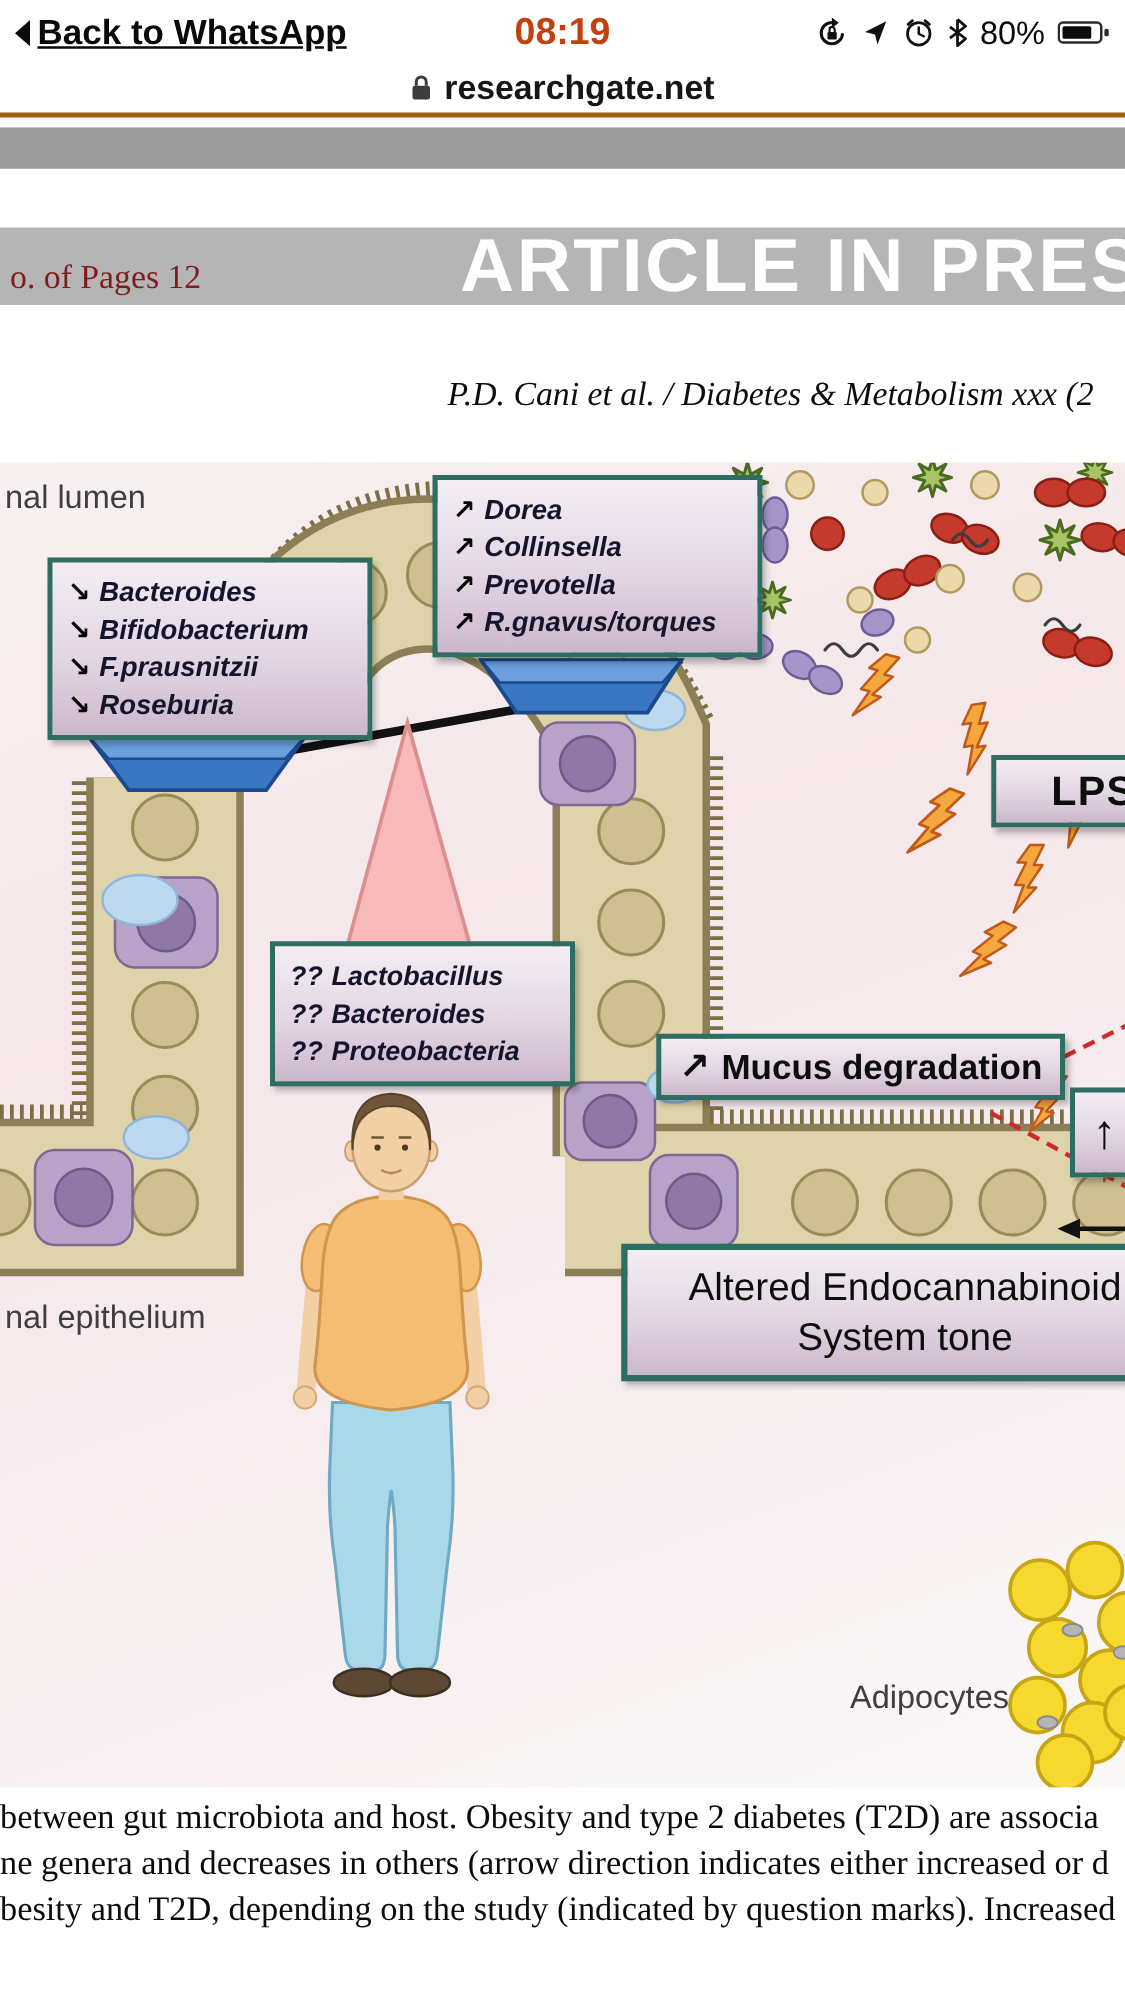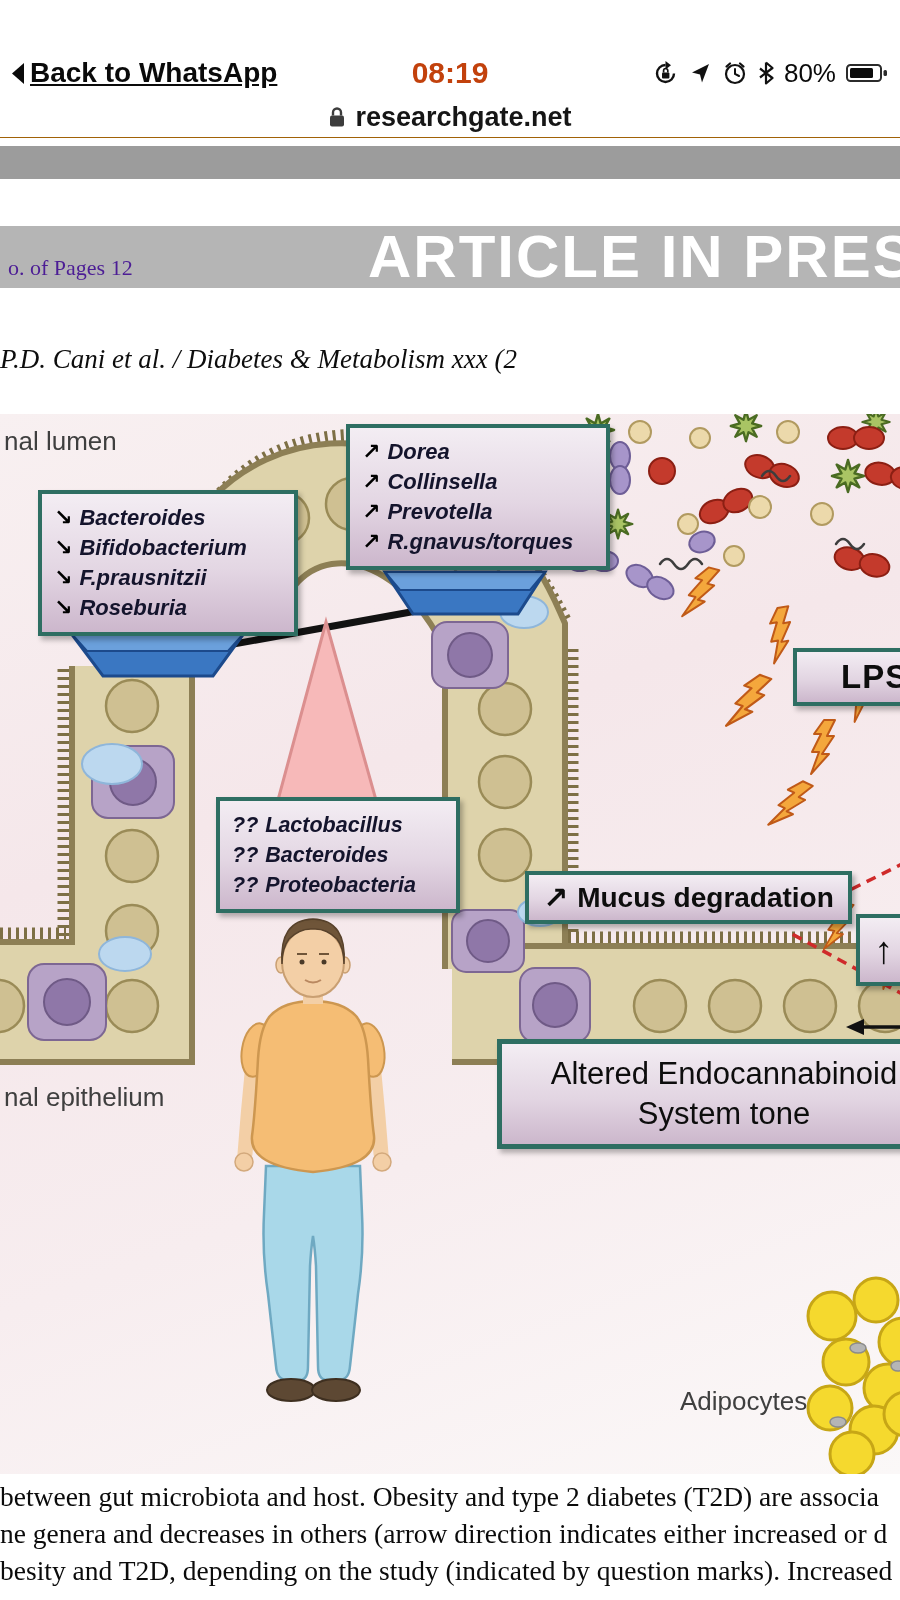--- a/index.html
+++ b/index.html
@@ -7,7 +7,7 @@
   .screen{position:relative;width:900px;height:1600px;background:#fff;overflow:hidden;}
 
   
-  .chrome{border-bottom:1px solid #a16207;background:#fff;margin-top:47px;}
+  .chrome{border-bottom:4px solid #a16207;background:#fff;}
   .status-bar{position:relative;display:flex;align-items:center;justify-content:space-between;height:48px;padding:2px 12px 0 10px;}
   .back{display:flex;align-items:center;gap:5px;cursor:pointer;}
   .back-text{font-size:28px;font-weight:600;color:#0a0a0a;text-decoration:underline;}

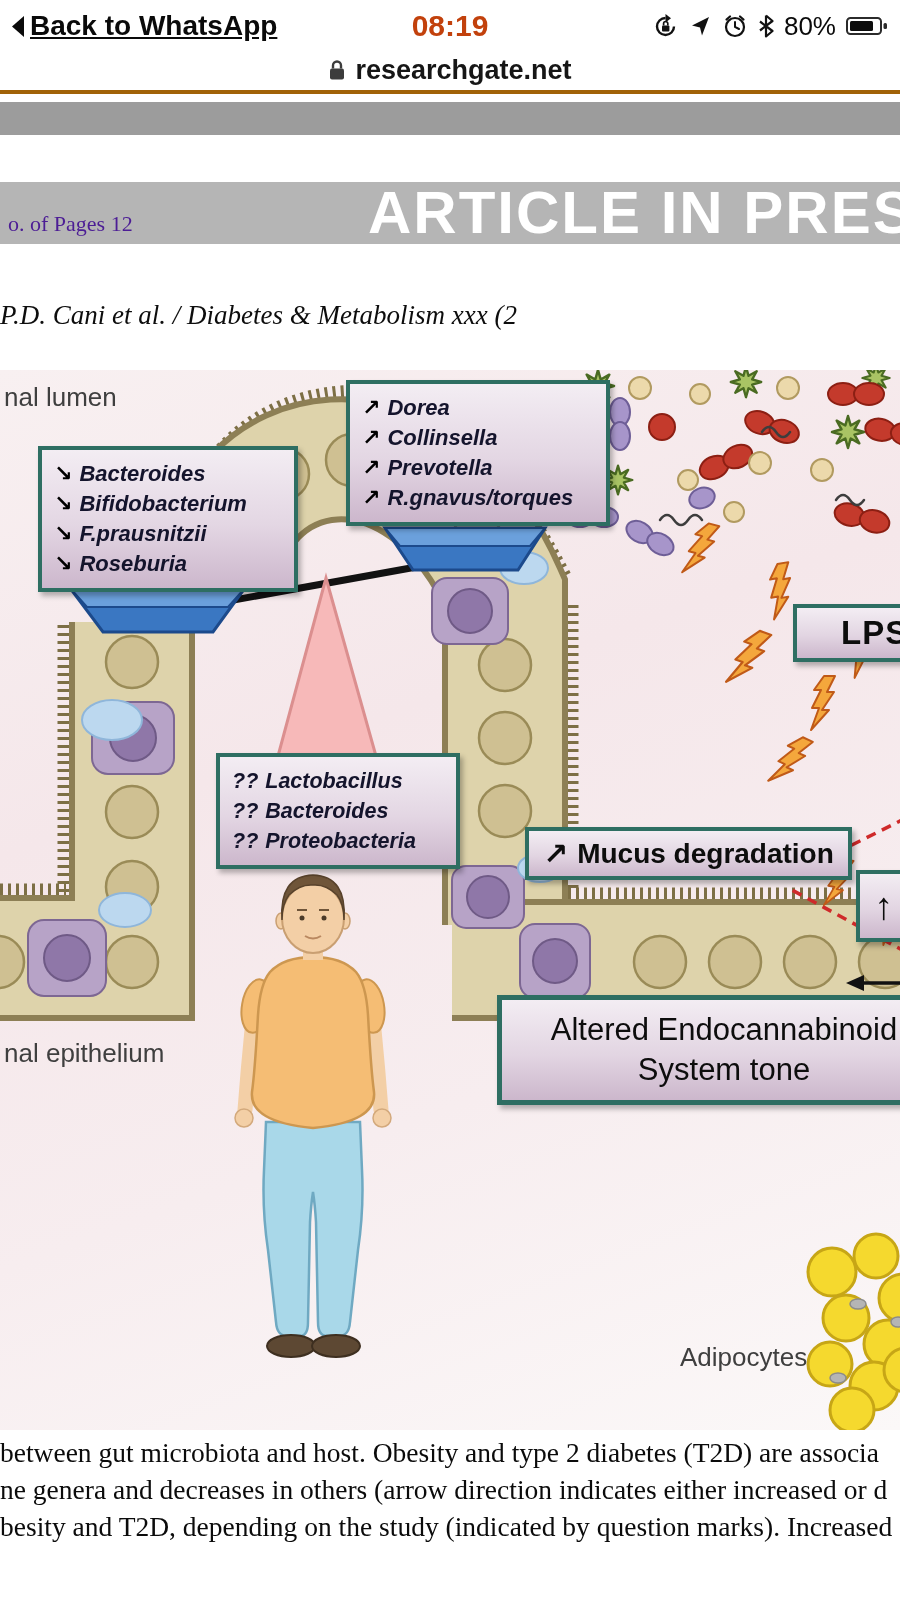--- a/index.html
+++ b/index.html
@@ -21,7 +21,7 @@
 
   
   .article-band{position:relative;margin-top:47px;height:62px;background:#b5b5b5;font-family:"Liberation Serif","DejaVu Serif",serif;}
-  .pages{position:absolute;left:8px;bottom:7px;font-size:22px;color:#4c1d95;white-space:nowrap;}
+  .pages{position:absolute;left:8px;bottom:7px;font-size:27px;color:#7f1d1d;white-space:nowrap;}
   .banner{position:absolute;left:368px;top:0;line-height:62px;font-family:"Liberation Sans","DejaVu Sans",sans-serif;font-weight:700;font-size:60px;letter-spacing:2px;color:#fff;white-space:nowrap;}
   .citation{margin-top:54px;font-family:"Liberation Serif","DejaVu Serif",serif;font-style:italic;font-size:27px;color:#0d0d0d;white-space:nowrap;line-height:34px;}
 

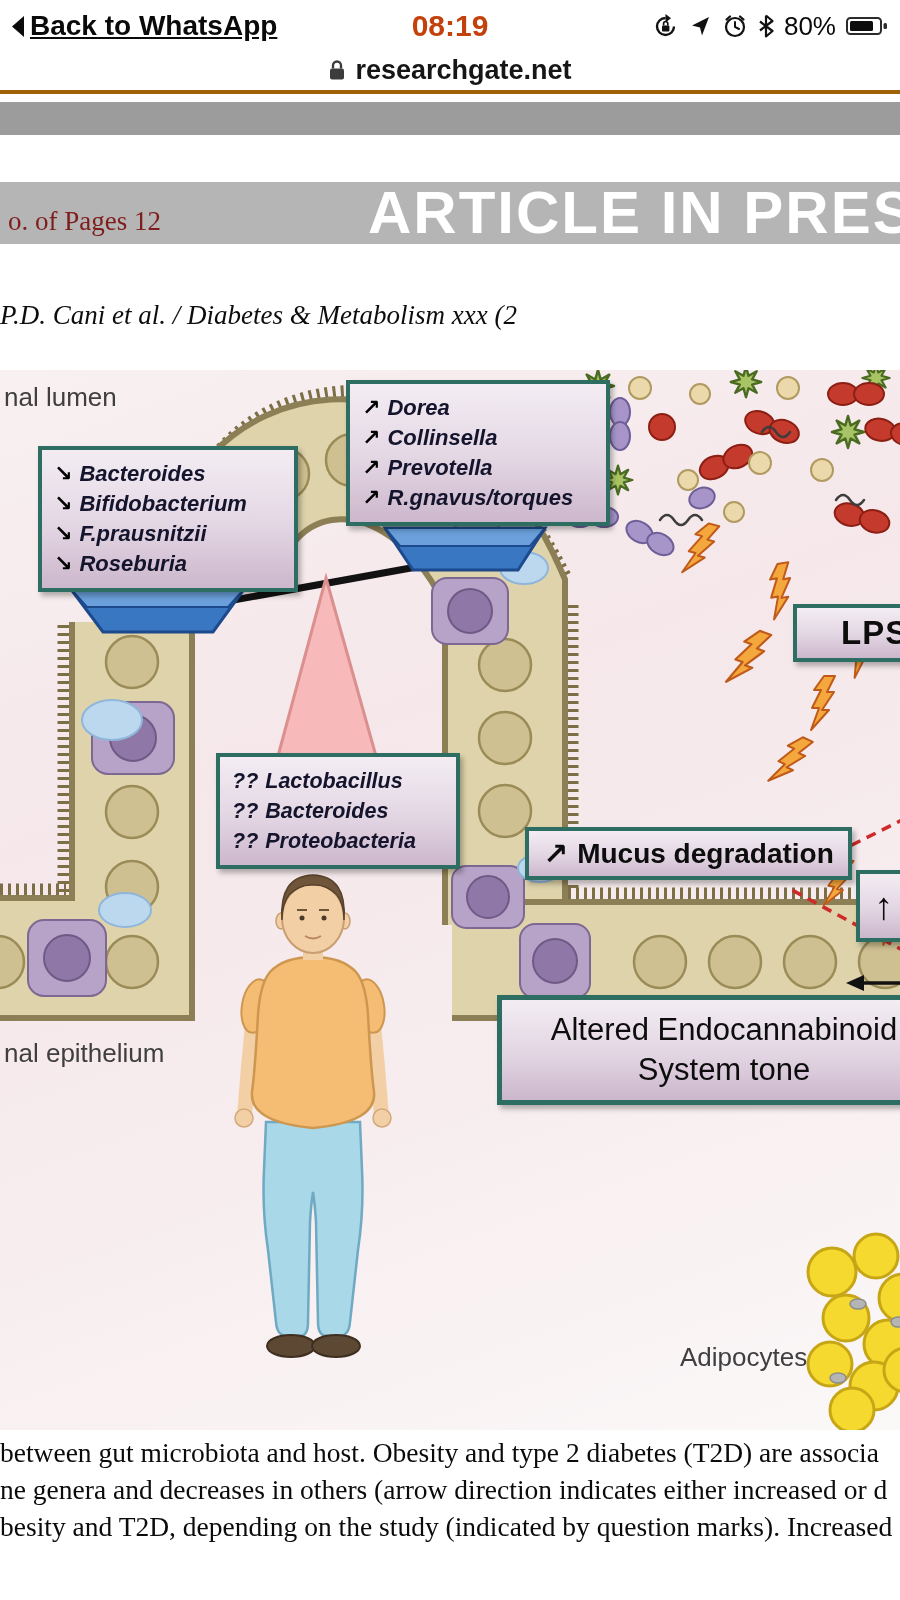--- a/index.html
+++ b/index.html
@@ -23,7 +23,7 @@
   .article-band{position:relative;margin-top:47px;height:62px;background:#b5b5b5;font-family:"Liberation Serif","DejaVu Serif",serif;}
   .pages{position:absolute;left:8px;bottom:7px;font-size:27px;color:#7f1d1d;white-space:nowrap;}
   .banner{position:absolute;left:368px;top:0;line-height:62px;font-family:"Liberation Sans","DejaVu Sans",sans-serif;font-weight:700;font-size:60px;letter-spacing:2px;color:#fff;white-space:nowrap;}
-  .citation{margin-top:54px;font-family:"Liberation Serif","DejaVu Serif",serif;font-style:italic;font-size:27px;color:#0d0d0d;white-space:nowrap;line-height:34px;}
+  .citation{margin-top:54px;padding-left:358px;font-family:"Liberation Serif","DejaVu Serif",serif;font-style:italic;font-size:27px;color:#0d0d0d;white-space:nowrap;line-height:34px;}
 
   
   .figure{position:relative;width:900px;height:1060px;margin-top:38px;overflow:hidden;

